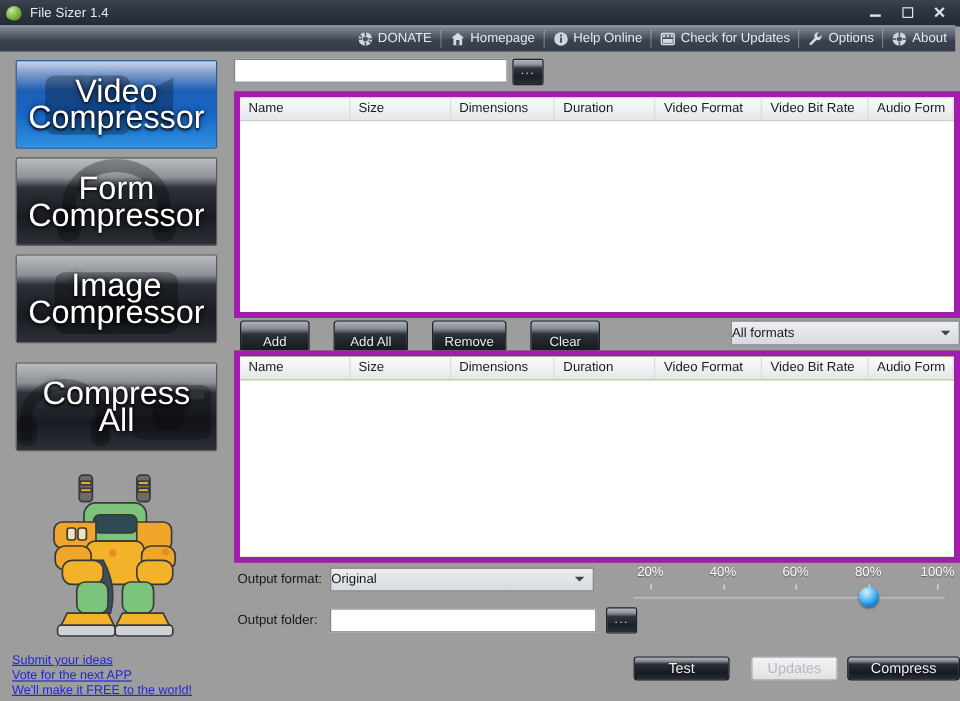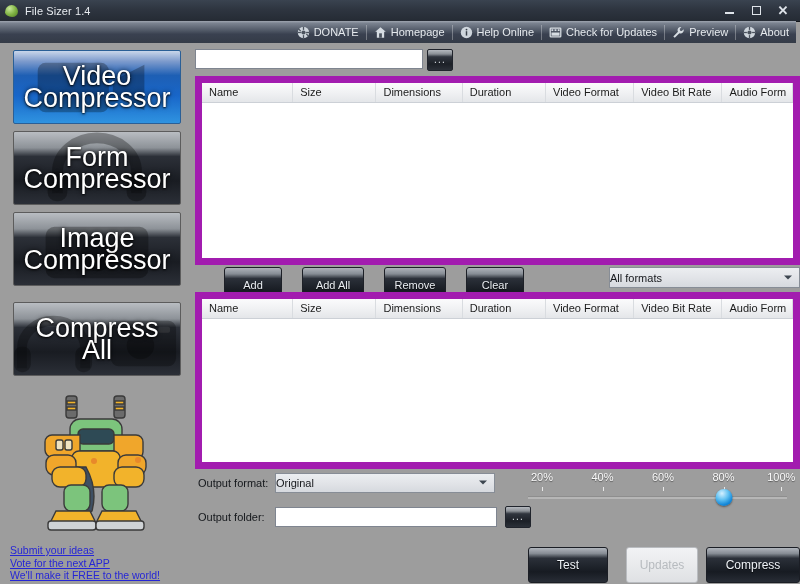--- a/index.html
+++ b/index.html
@@ -202,7 +202,7 @@
       <svg class="ic" viewBox="0 0 16 16">
         <path d="M11.5 1.2a4 4 0 0 0-4.2 5.9L1.6 12.8l1.8 1.8 5.7-5.7a4 4 0 0 0 5.2-5L12 6.2 10 5.7 9.5 3.7z" fill="#d6dce2"></path>
       </svg>
-      <span>Preview</span>
+      <span>Options</span>
     </div>
     <div class="tb-sep"></div>
 

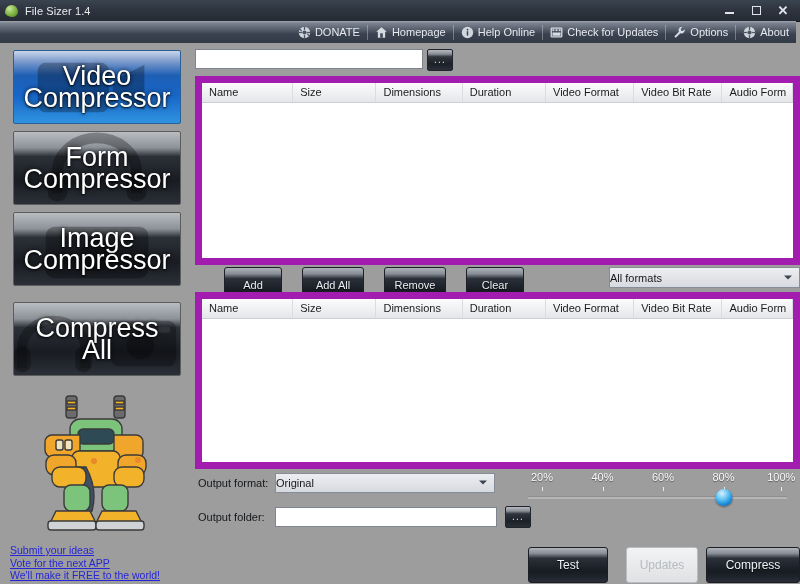--- a/index.html
+++ b/index.html
@@ -70,7 +70,7 @@
   .dotbtn span{color:#dfe3e8;font-size:10px;letter-spacing:1.2px;line-height:6px;}
   #browse1{left:232px;top:0;}
 
-  .listbox{position:absolute;background:#84cc16;border:7px solid #a21caf;box-sizing:border-box;overflow:hidden;}
+  .listbox{position:absolute;background:#84cc16;border:5px solid #a21caf;box-sizing:border-box;overflow:hidden;}
   #list1{left:5px;top:33px;width:605px;height:189px;}
   #list2{left:5px;top:249px;width:605px;height:177px;}
   .hdr{display:flex;height:19px;background:linear-gradient(180deg,#fbfbfc 0%,#f0f1f3 52%,#e4e6e9 100%);

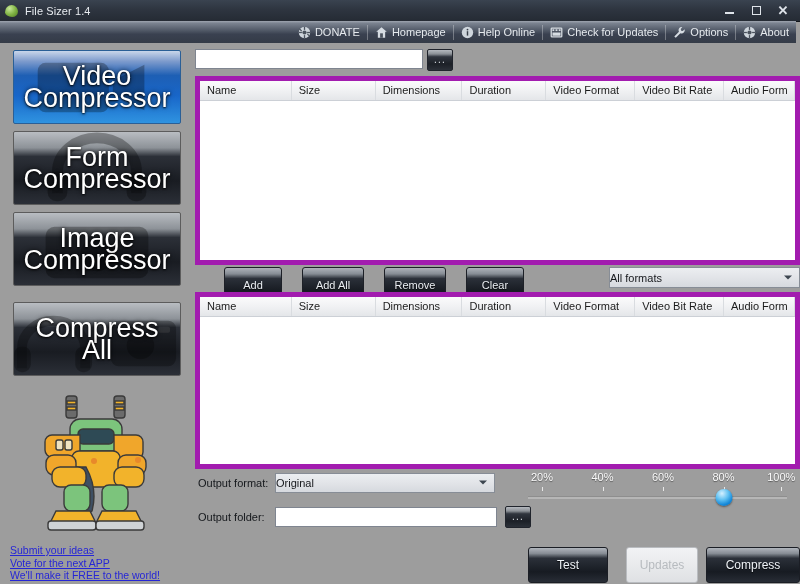--- a/index.html
+++ b/index.html
@@ -83,7 +83,7 @@
   .btn{position:absolute;height:35px;border:1px solid #1d2027;border-radius:3px;box-sizing:border-box;
     background:linear-gradient(180deg,#aeb3ba 0%,#868c94 18%,#2b3039 32%,#171b22 70%,#282d36 100%);
     color:#e9edf2;font-size:11px;display:flex;align-items:center;justify-content:center;
-    text-shadow:0 1px 1px rgba(0,0,0,.8);margin-left:24px;}
+    text-shadow:0 1px 1px rgba(0,0,0,.8);}
   #btnAdd{left:5px;width:58px;} #btnAddAll{left:83px;width:62px;}
   #btnRemove{left:165px;width:62px;} #btnClear{left:247px;width:58px;}
 

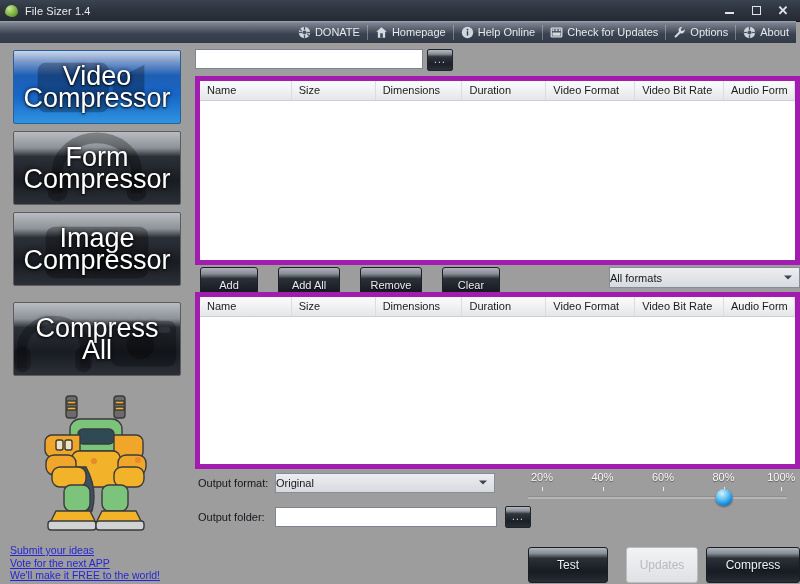--- a/index.html
+++ b/index.html
@@ -115,7 +115,7 @@
     background:radial-gradient(circle at 38% 26%,#d4f0ff 0%,#63c2f2 38%,#1387d8 70%,#0a63ad 100%);
     box-shadow:0 1px 2px rgba(0,0,0,.45);transform:translateX(-50%);}
 
-  .bigbtn{position:absolute;top:504px;height:36px;border-radius:3px;box-sizing:border-box;
+  .bigbtn{position:absolute;top:504px;height:20px;border-radius:3px;box-sizing:border-box;
     font-size:12px;display:flex;align-items:center;justify-content:center;}
   .bigbtn.dark{border:1px solid #1b1e25;color:#eef2f6;text-shadow:0 1px 1px rgba(0,0,0,.8);
     background:linear-gradient(180deg,#b0b5bc 0%,#878d95 16%,#2b3039 30%,#171b22 70%,#282d36 100%);}

